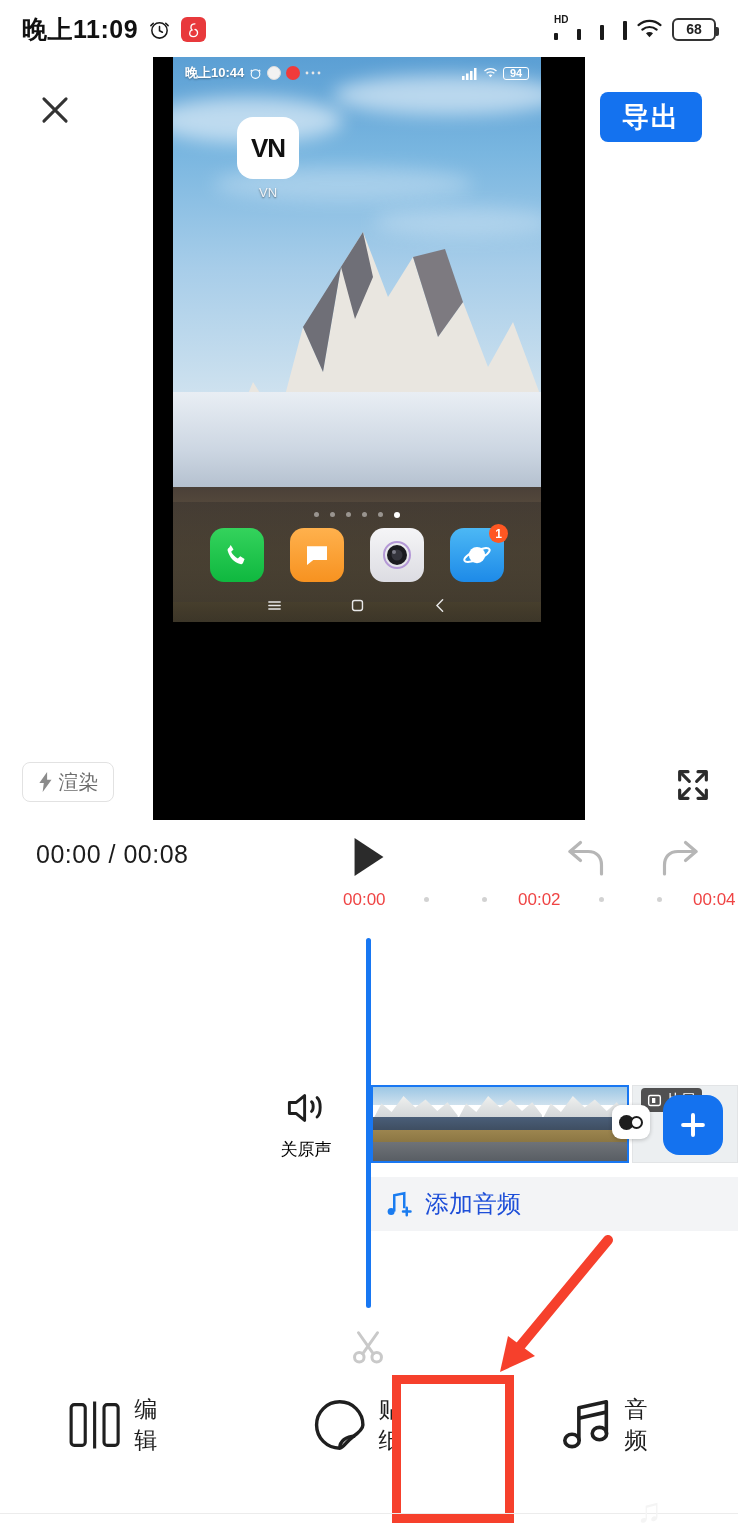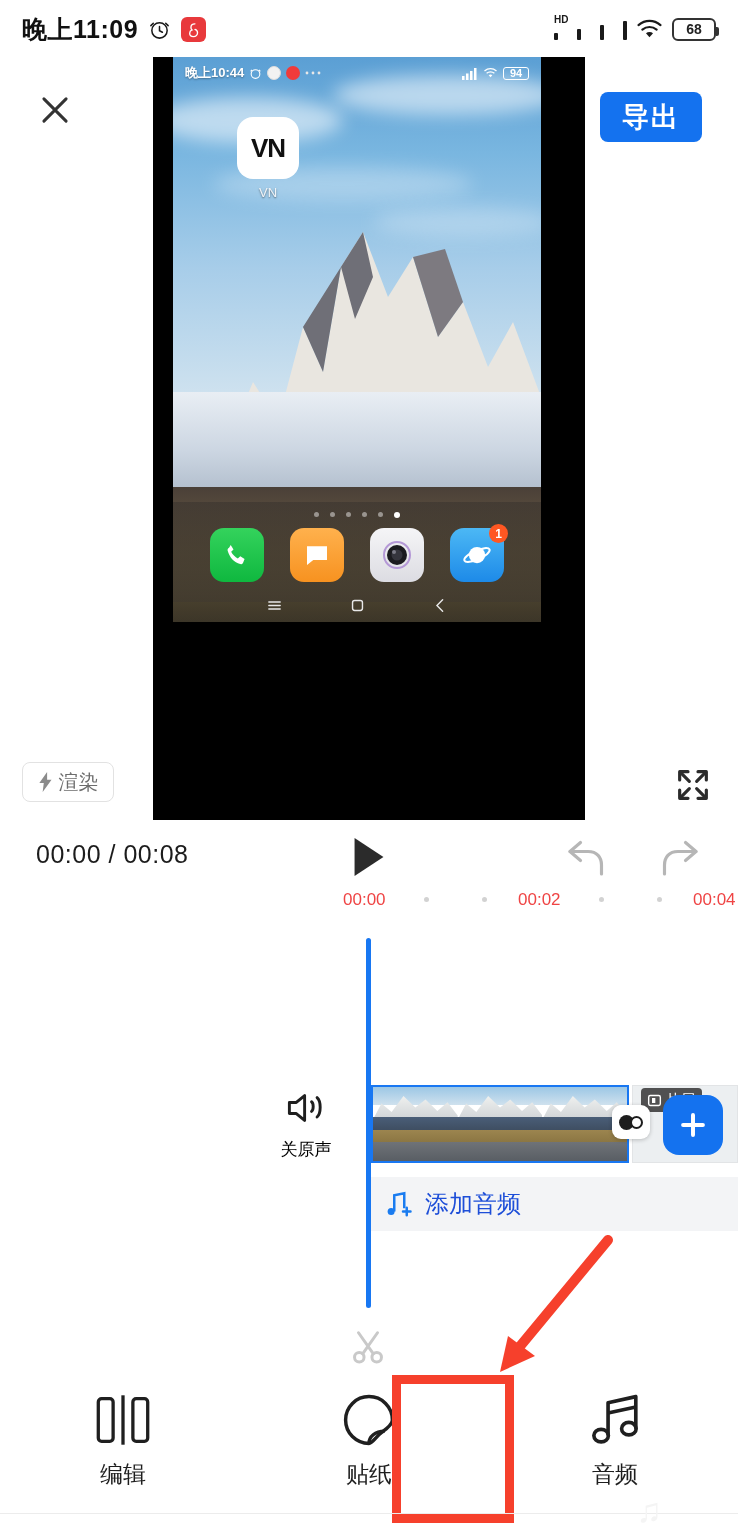--- a/index.html
+++ b/index.html
@@ -221,7 +221,7 @@
     position:absolute; left:0; top:1380px; width:738px; height:135px;
     display:flex; align-items:flex-start; justify-content:space-around; padding-top:14px;
   }
-  .tool { width:110px; display:flex; flex-direction:column; align-items:center; gap:13px; cursor:pointer; }
+  .tool { width:110px; display:flex; flex-direction:row; align-items:center; gap:13px; cursor:pointer; }
   .tool .lbl { font-size:23px; color:#1e1e1e; }
   .tb-divider { position:absolute; left:0; top:1513px; width:738px; height:1px; background:#ececec; }
   .watermark {

